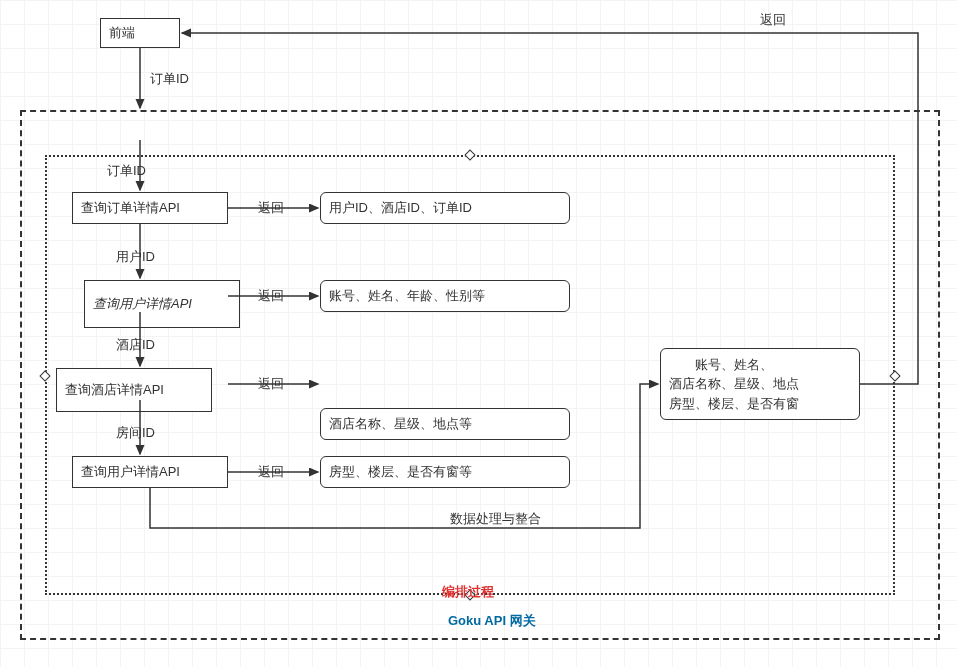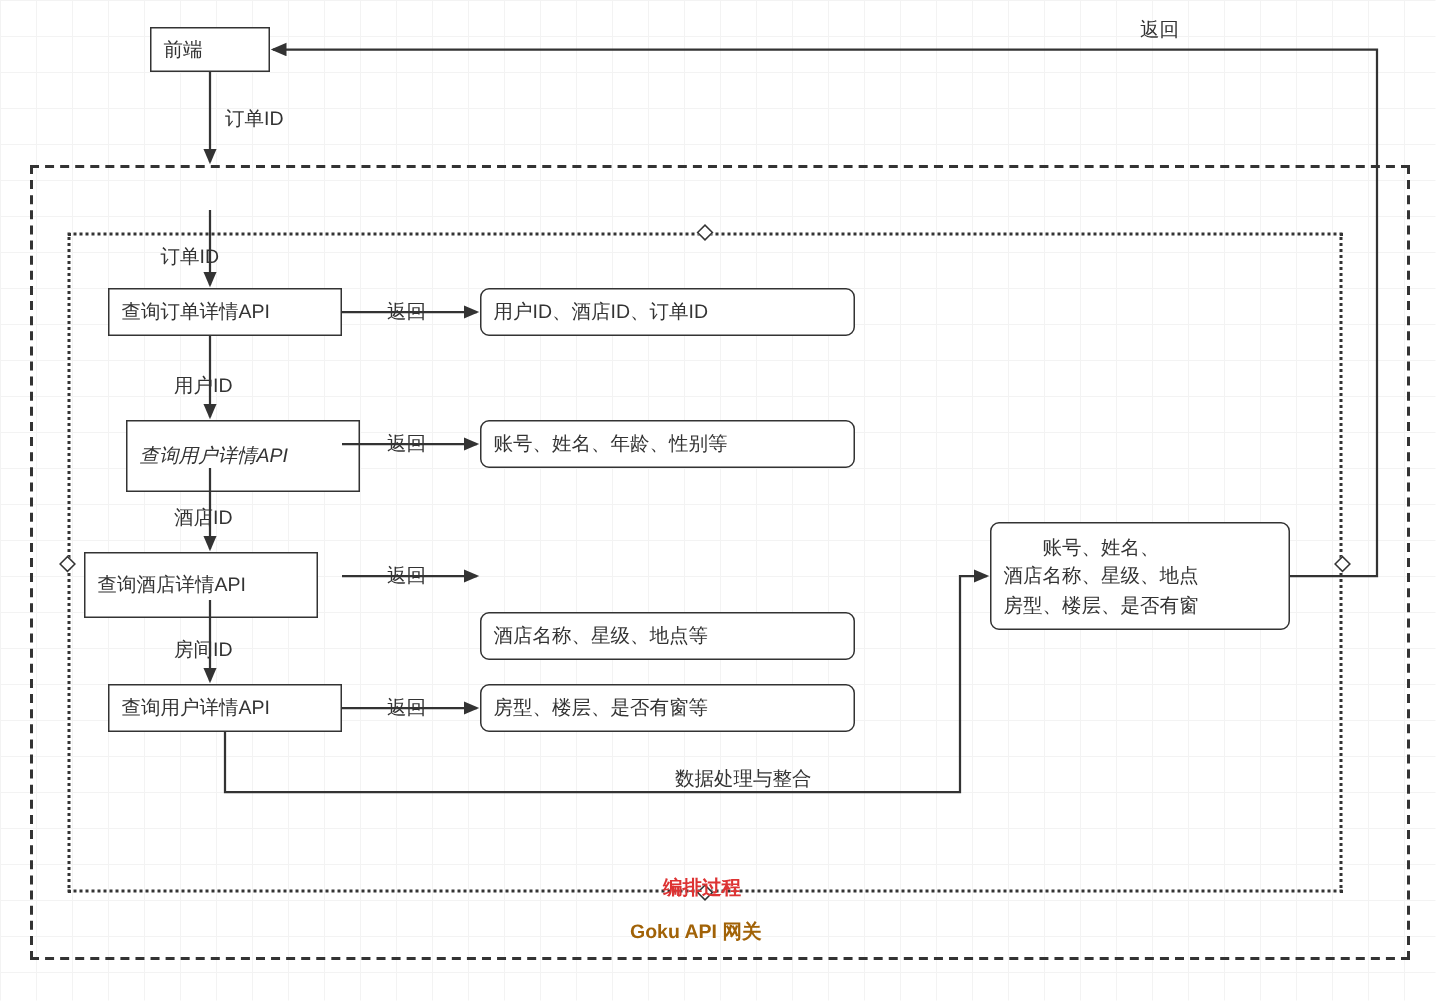--- a/index.html
+++ b/index.html
@@ -27,7 +27,7 @@
   .rounded{border-radius:6px;}
   .lbl{position:absolute;white-space:nowrap;background:transparent;}
   .red{color:#d33;font-weight:600;}
-  .green{color:#a16207;font-weight:700;}
+  .green{color:#0369a1;font-weight:700;margin-left:28px;}
   .dashed-outer{
     position:absolute;border:2px dashed #333;box-sizing:border-box;
   }

